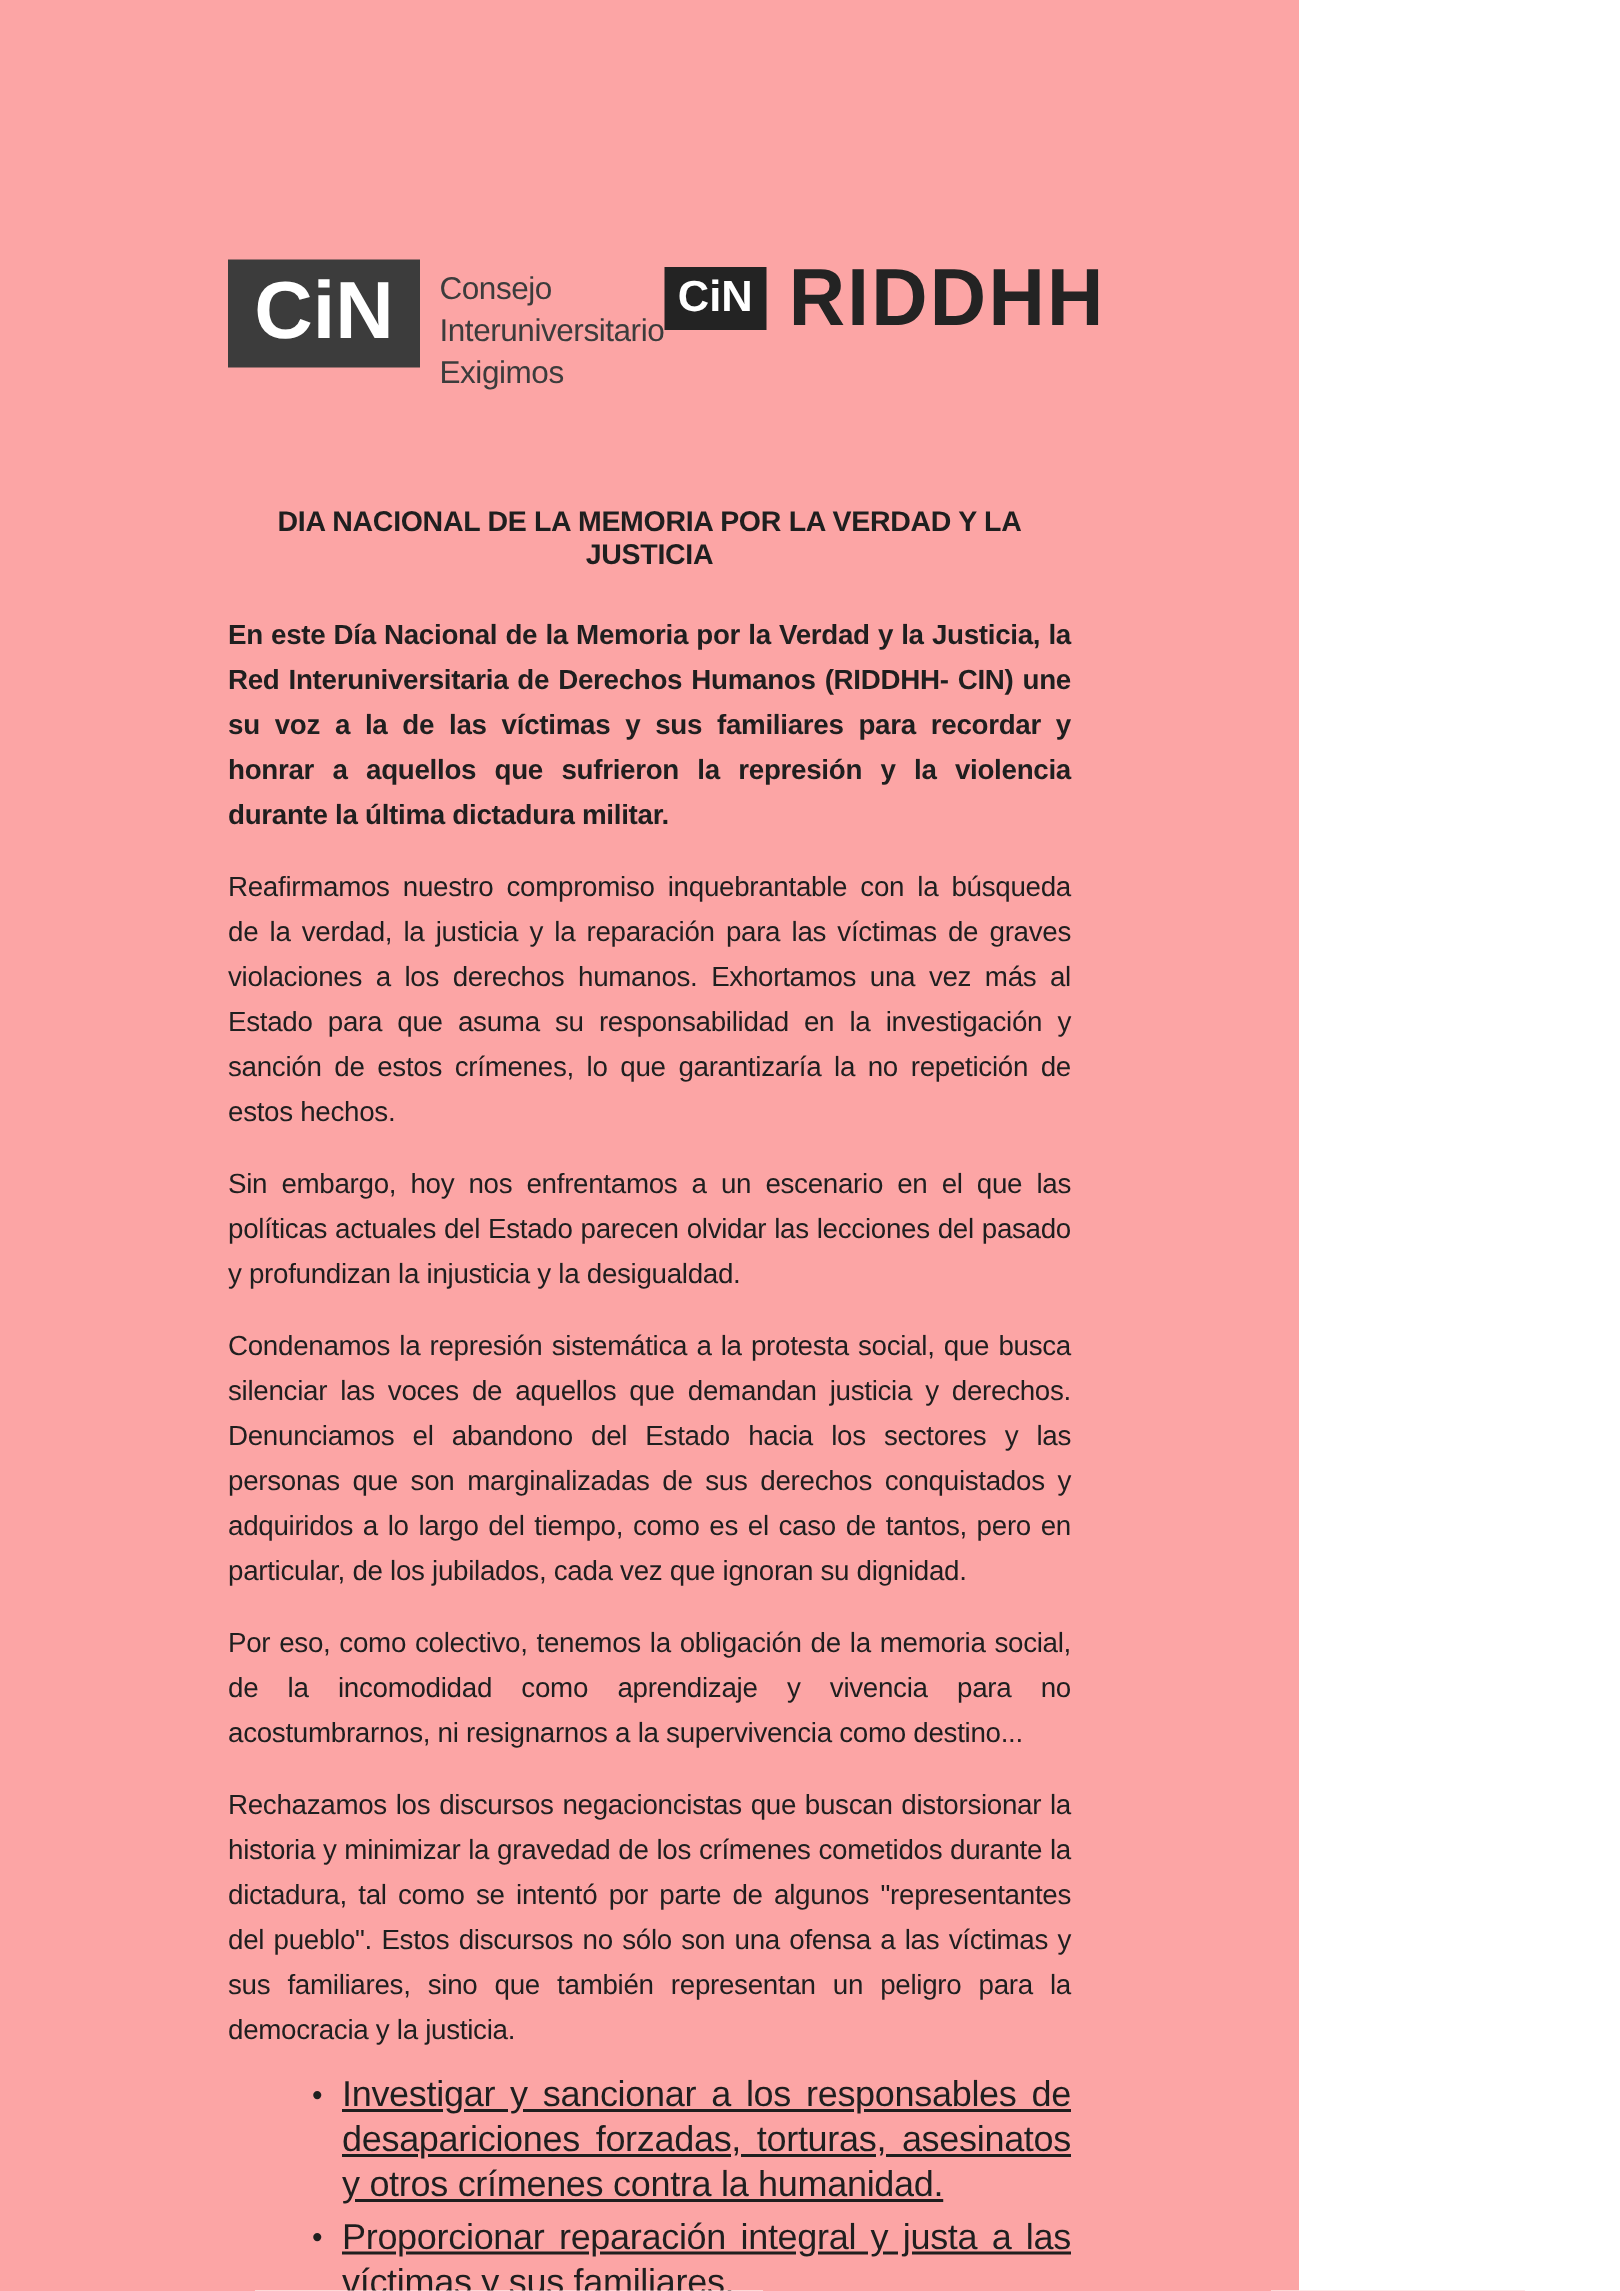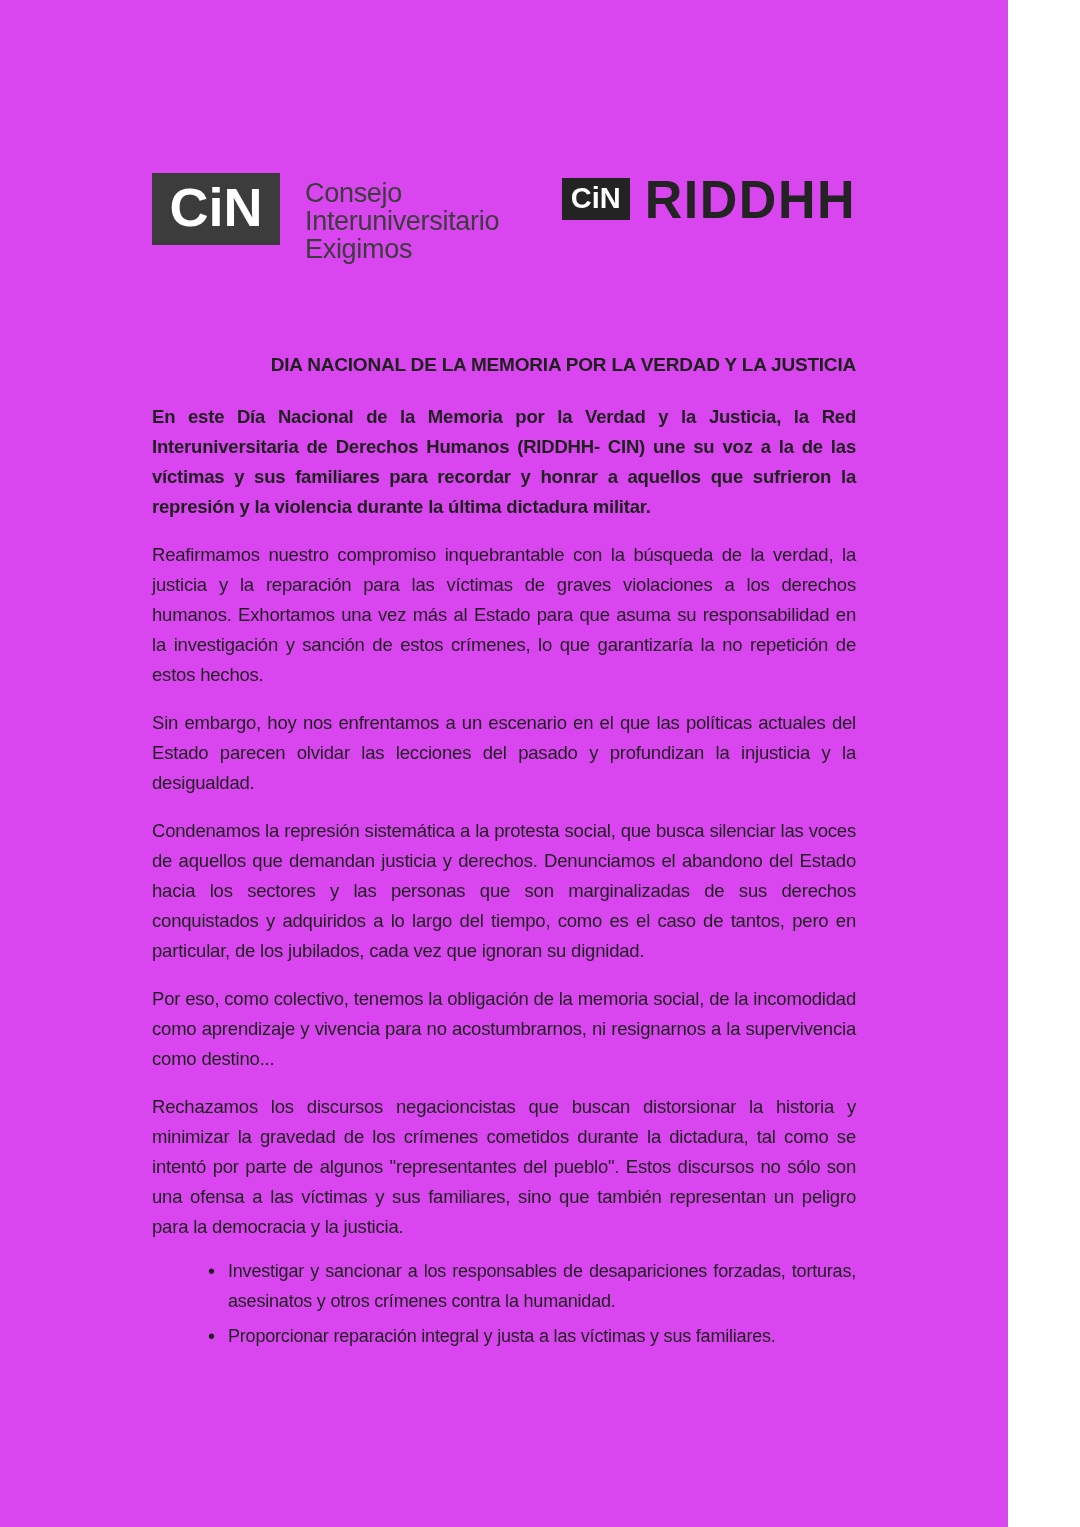--- a/index.html
+++ b/index.html
@@ -12,10 +12,10 @@
     overflow: hidden;
   }
   .page {
-    width: 1008px;
+    width: 866px;
     height: 1527px;
     padding: 173px 152px 0 152px;
-    background: #d946ef;
+    background: #fca5a5;
   }
 
   

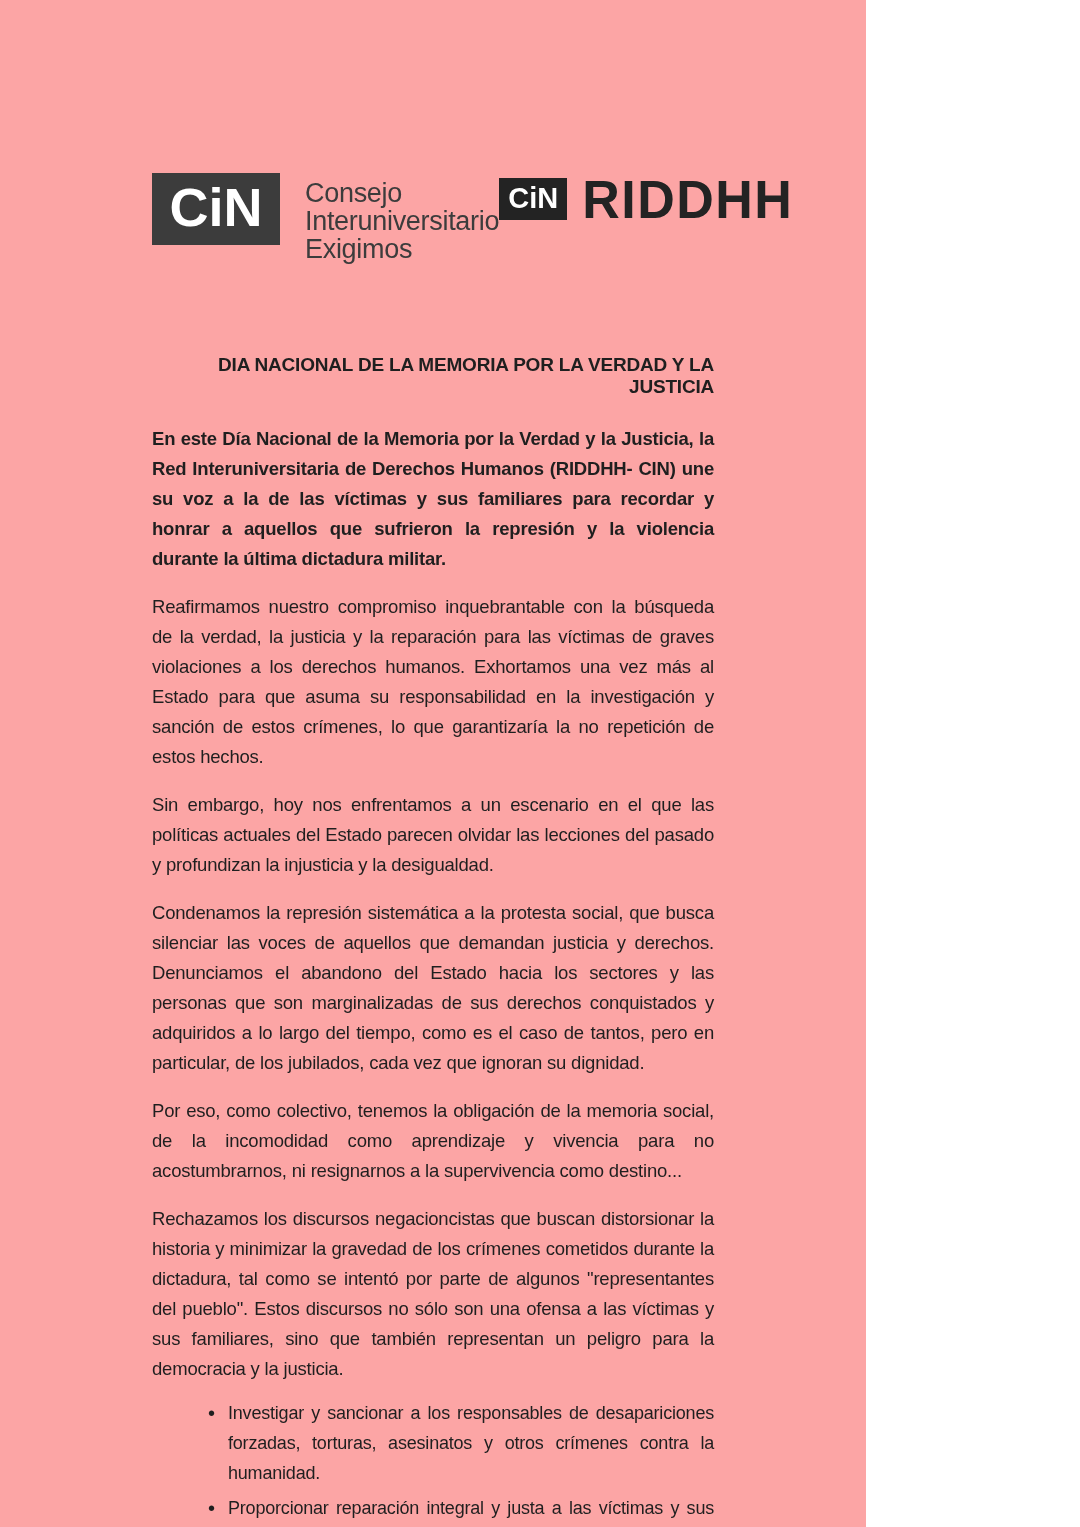--- a/index.html
+++ b/index.html
@@ -41,9 +41,9 @@
     padding-bottom: 4px;
   }
   .cin-logo-text {
-    margin-left: 25px;
+    margin-left: 13px;
     margin-top: 6px;
-    font-size: 27px;
+    font-size: 21px;
     line-height: 28px;
     color: #3c3c3c;
     letter-spacing: -0.3px;

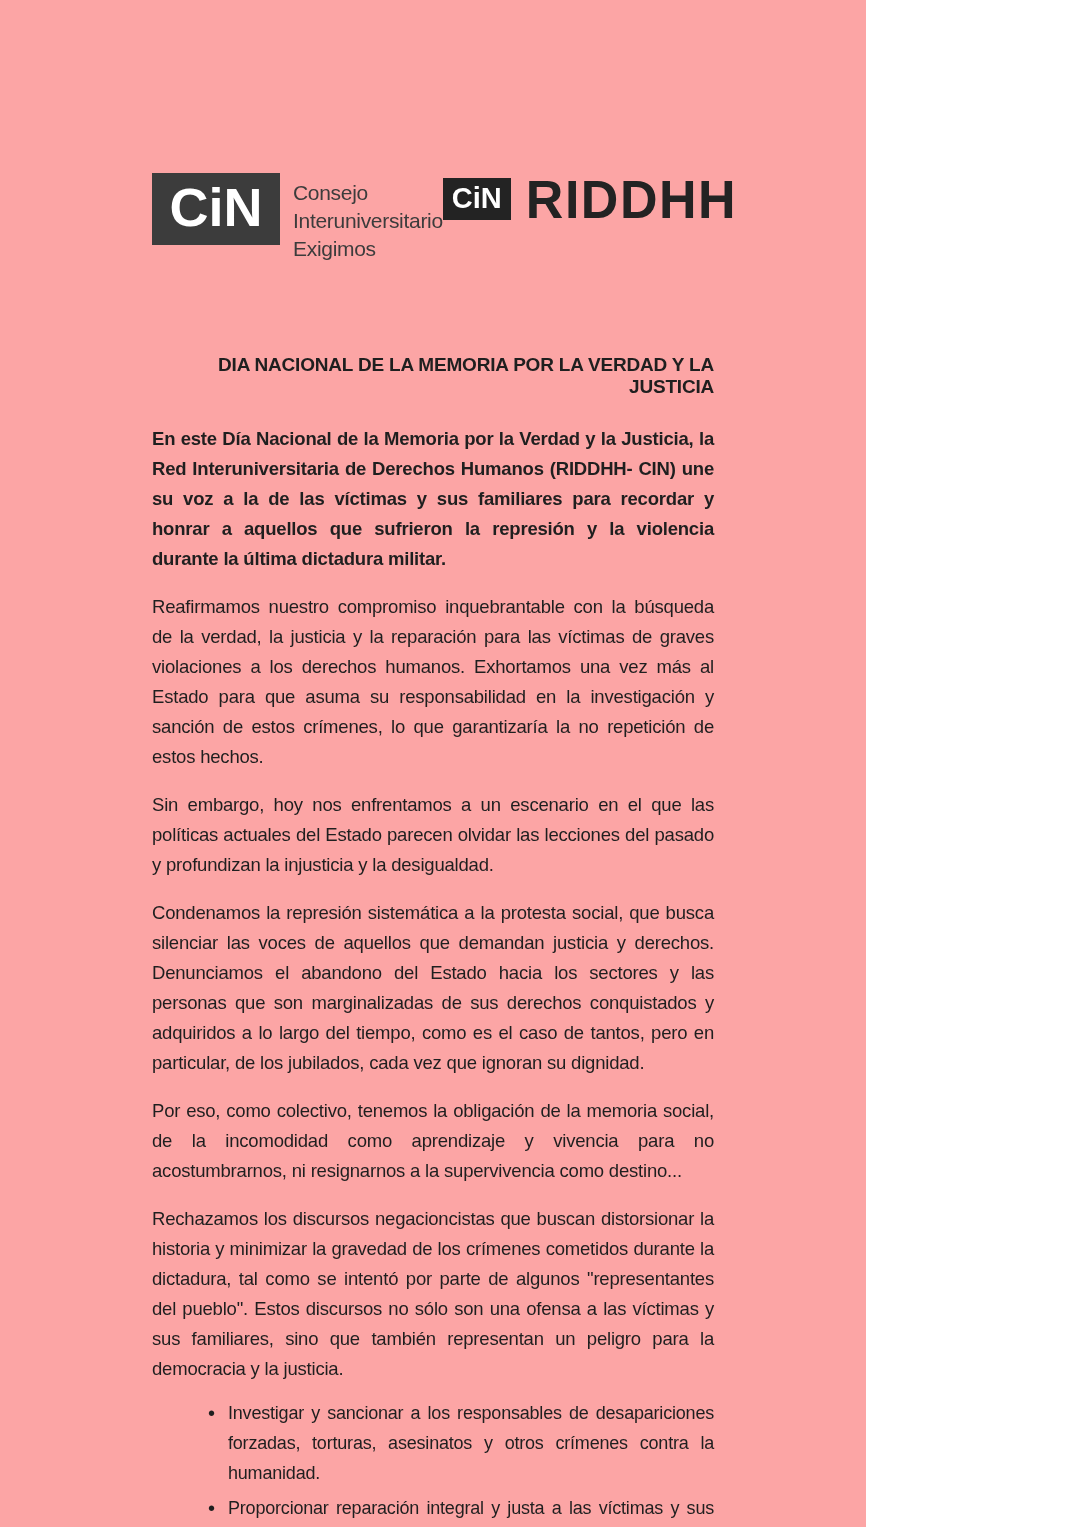--- a/index.html
+++ b/index.html
@@ -84,8 +84,8 @@
 
   
   .doc-title {
-    margin-top: 80px;
-    text-align: right;
+    margin-top: 64px;
+    text-align: center;
     font-size: 19px;
     font-weight: 700;
     letter-spacing: -0.2px;

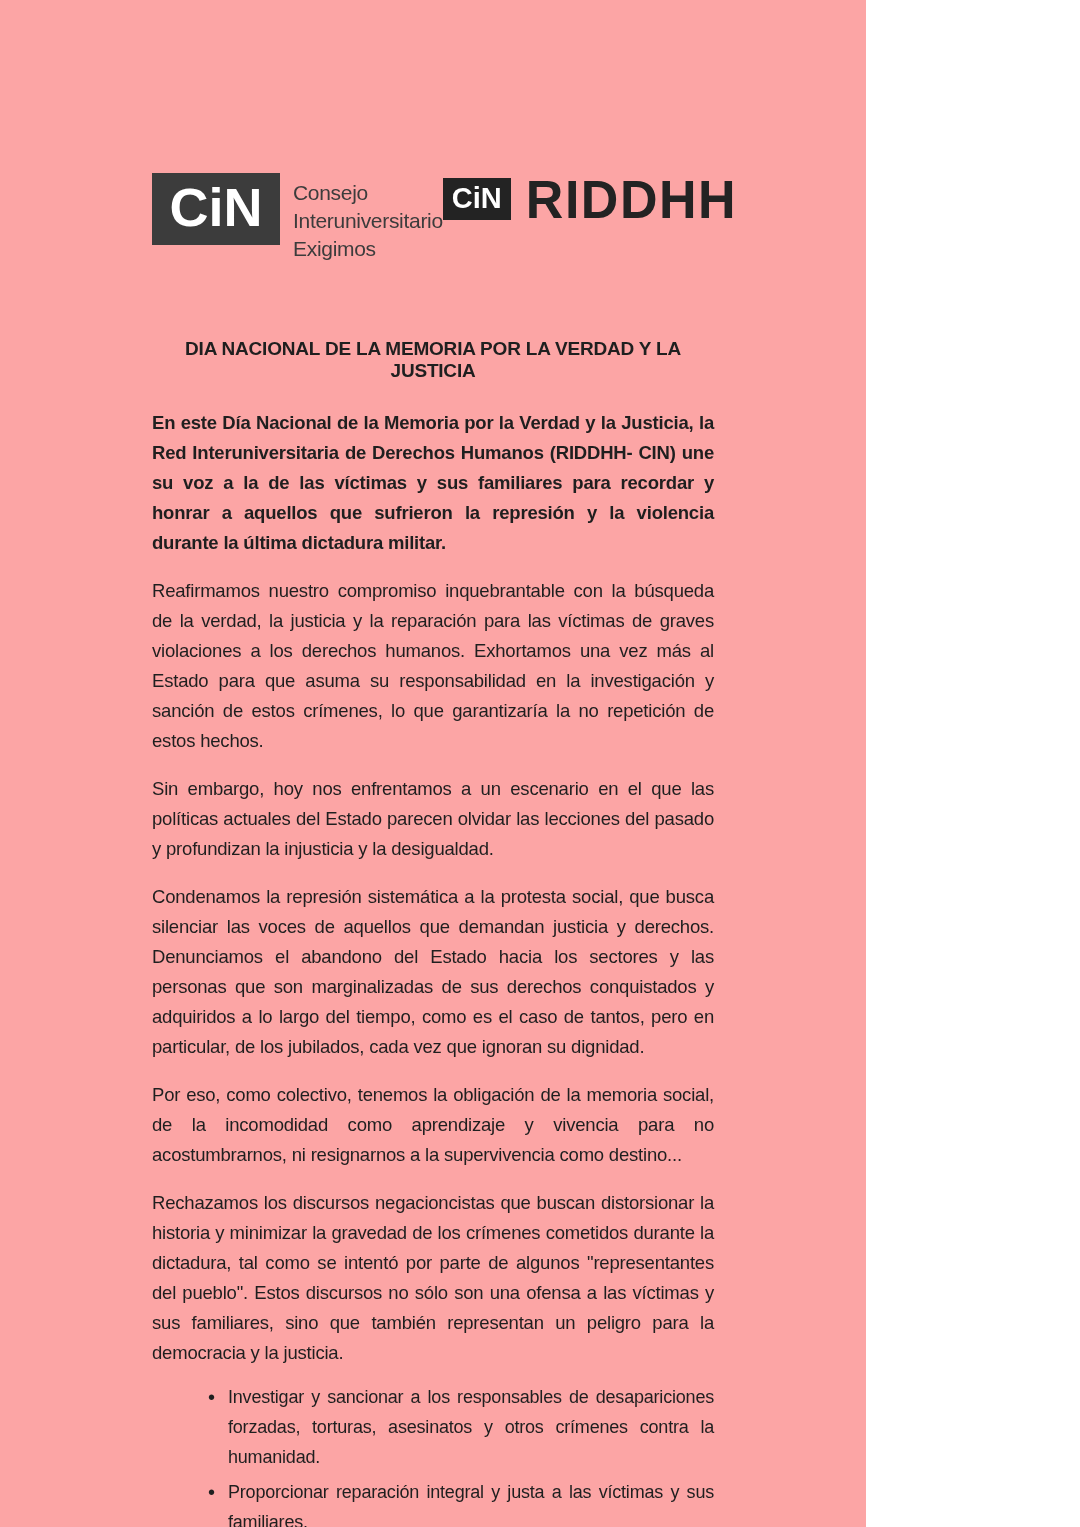--- a/index.html
+++ b/index.html
@@ -109,11 +109,12 @@
     position: relative;
     padding-left: 20px;
     margin-bottom: 5px;
-    font-size: 18px;
+    font-size: 24px;
     line-height: 30px;
     text-align: justify;
     letter-spacing: -0.2px;
     color: #1f1f1f;
+    text-decoration: underline;
   }
   .doc-body li::before {
     content: "\2022";

